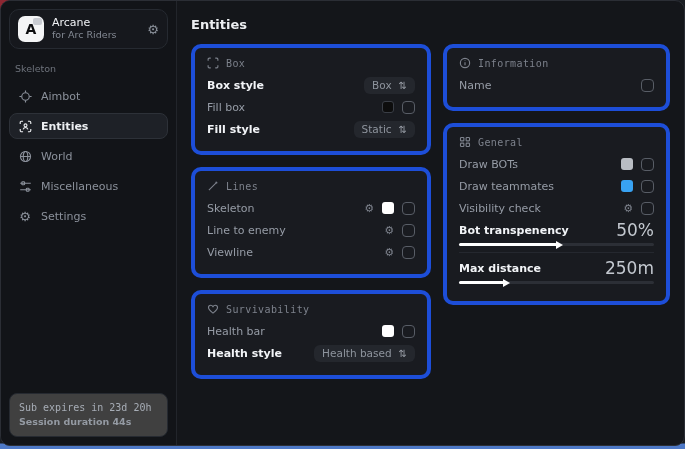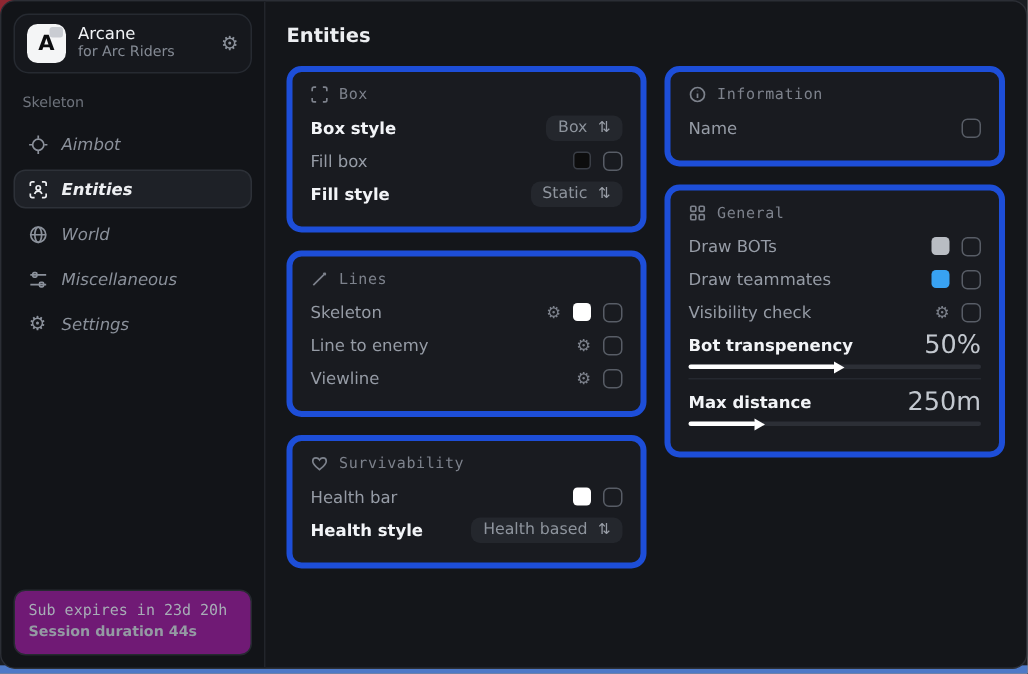--- a/index.html
+++ b/index.html
@@ -38,7 +38,7 @@
   .cat-label { font-size:9.5px; color:#6e737c; margin:14px 6px 7px; }
   .side-item {
     display:flex; align-items:center; gap:9px; height:26px; padding:0 8px; margin:2px 0;
-    border-radius:8px; color:#8b919b; font-size:11px; border:1px solid transparent; cursor:pointer;font-style:italic;
+    border-radius:8px; color:#8b919b; font-size:11px; border:1px solid transparent; cursor:pointer;
   }
   .side-item.selected { background:#1e2127; border-color:#2d3138; color:#edeff2; font-weight:600; }
   .side-item .ic { width:14px; display:flex; justify-content:center; color:inherit; }

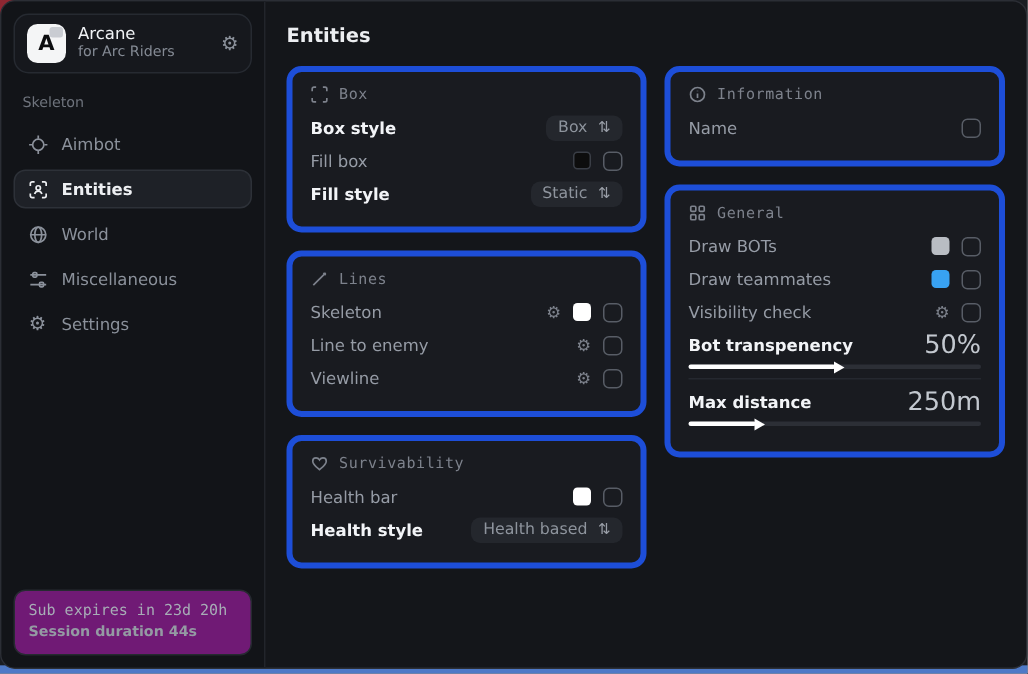--- a/index.html
+++ b/index.html
@@ -45,7 +45,7 @@
   .side-item .ic svg { display:block; }
   .spacer { flex:1; }
   .subbox {
-    border:1px solid #262a31; border-radius:8px; padding:7px 9px; background:#701a75; line-height:1.45;
+    border:1px solid #262a31; border-radius:8px; padding:7px 9px; background:#404040; line-height:1.45;
   }
   .sub-line1 { font-family:"DejaVu Sans Mono", monospace; font-size:10px; color:#a7adb6; }
   .sub-line2 { font-size:9.5px; font-weight:bold; color:#949aa3; }

